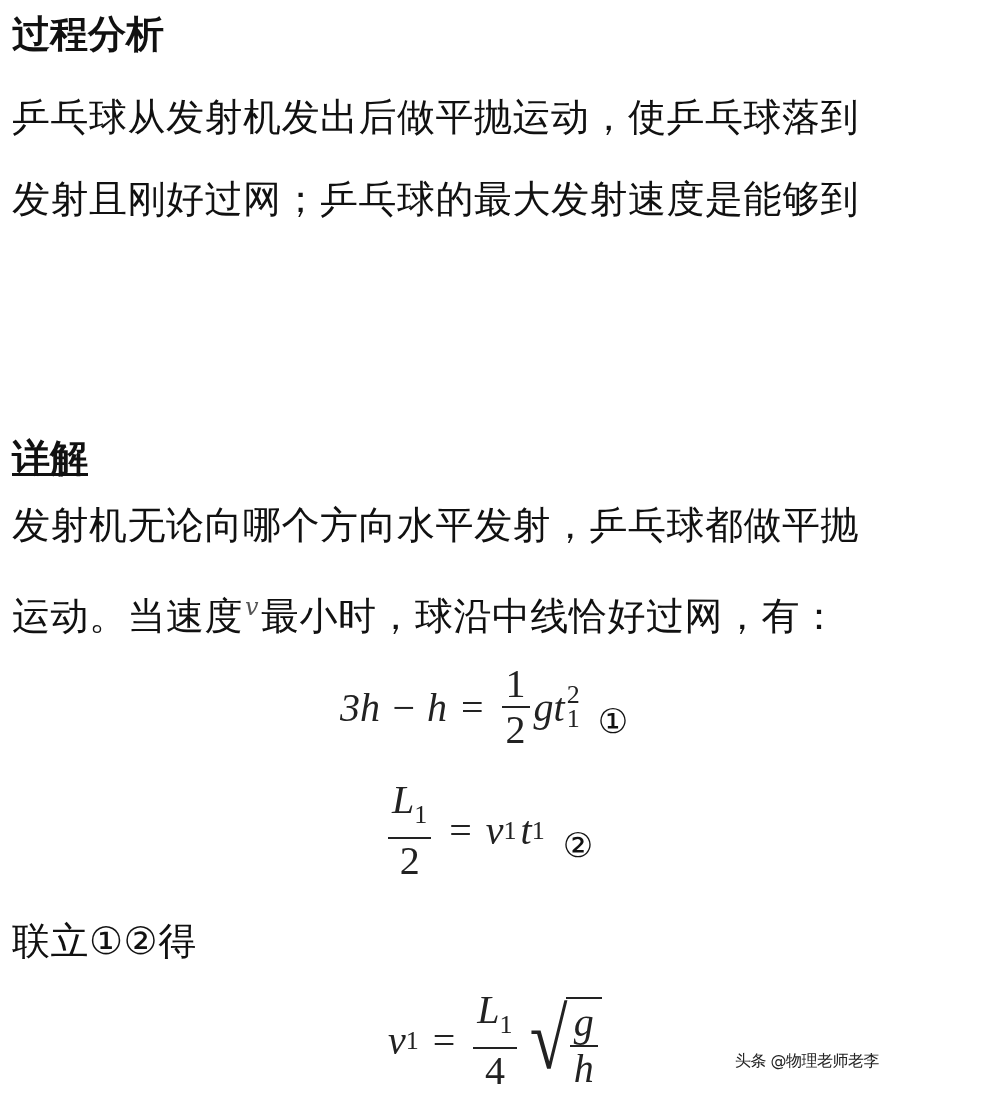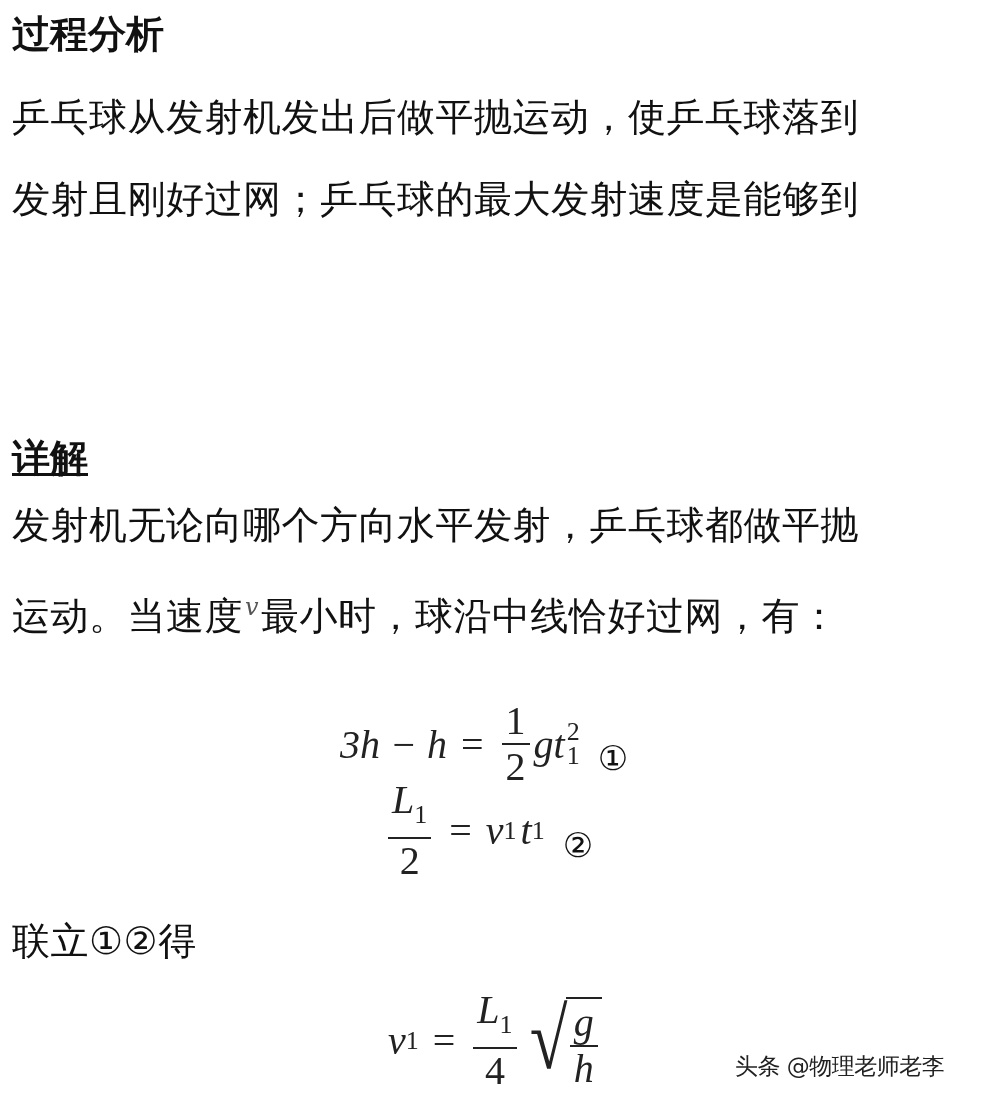--- a/index.html
+++ b/index.html
@@ -147,7 +147,7 @@
     </span>
   </div>
 
-  <div class="eq" style="left:340px; top:699px;">
+  <div class="eq" style="left:340px; top:662px;">
     <span class="it">3h − h</span>
     <span class="op">=</span>
     <span class="frac">

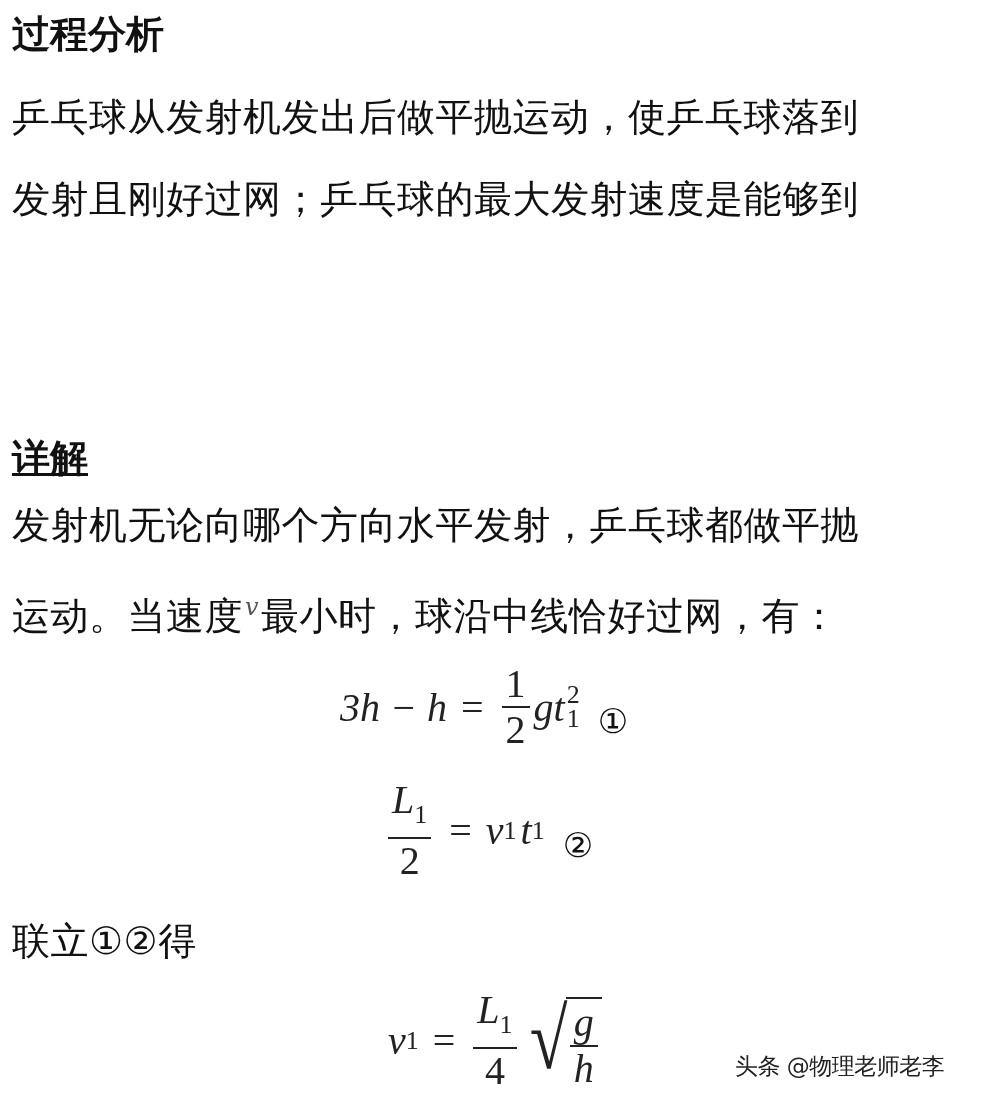--- a/index.html
+++ b/index.html
@@ -120,7 +120,7 @@
       position: absolute;
       left: 735px;
       top: 1051px;
-      font-size: 23px;
+      font-size: 16px;
       color: #222;
       font-family: "DejaVu Sans", sans-serif;
       letter-spacing: -0.5px;

